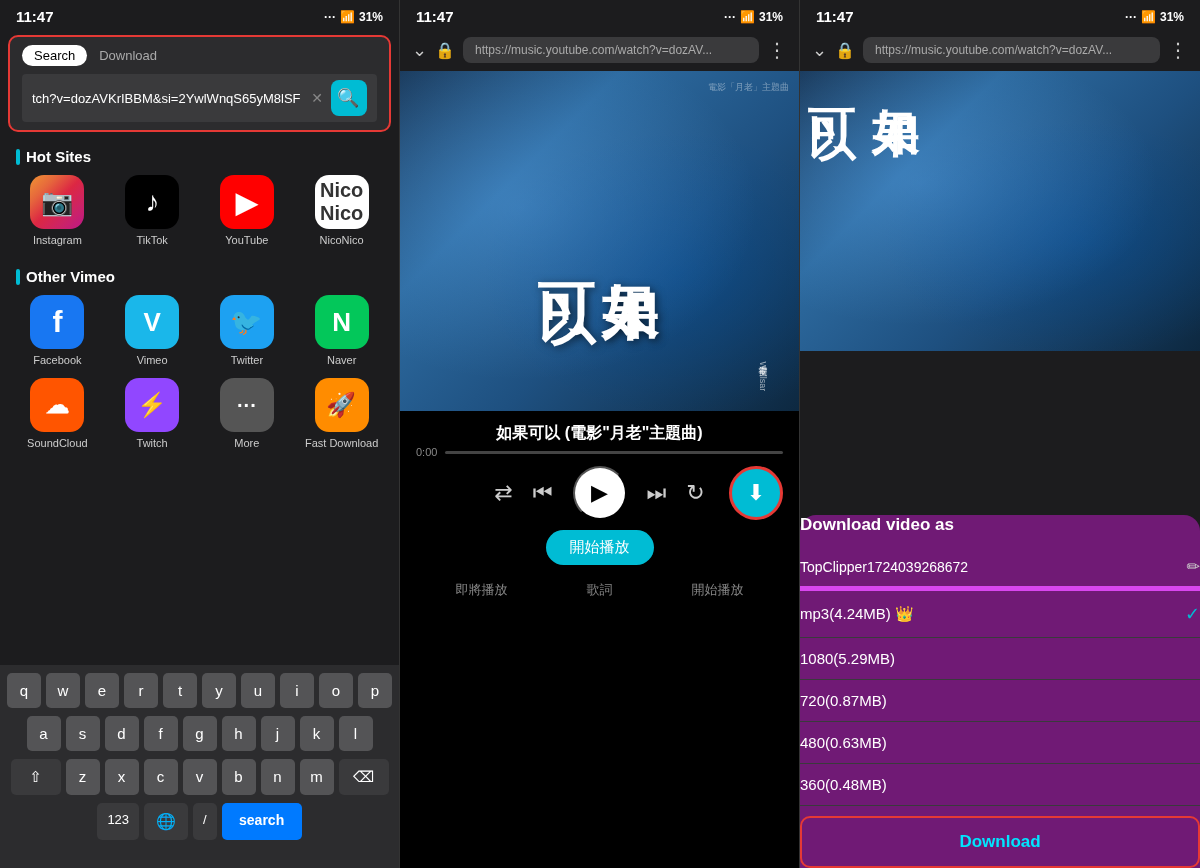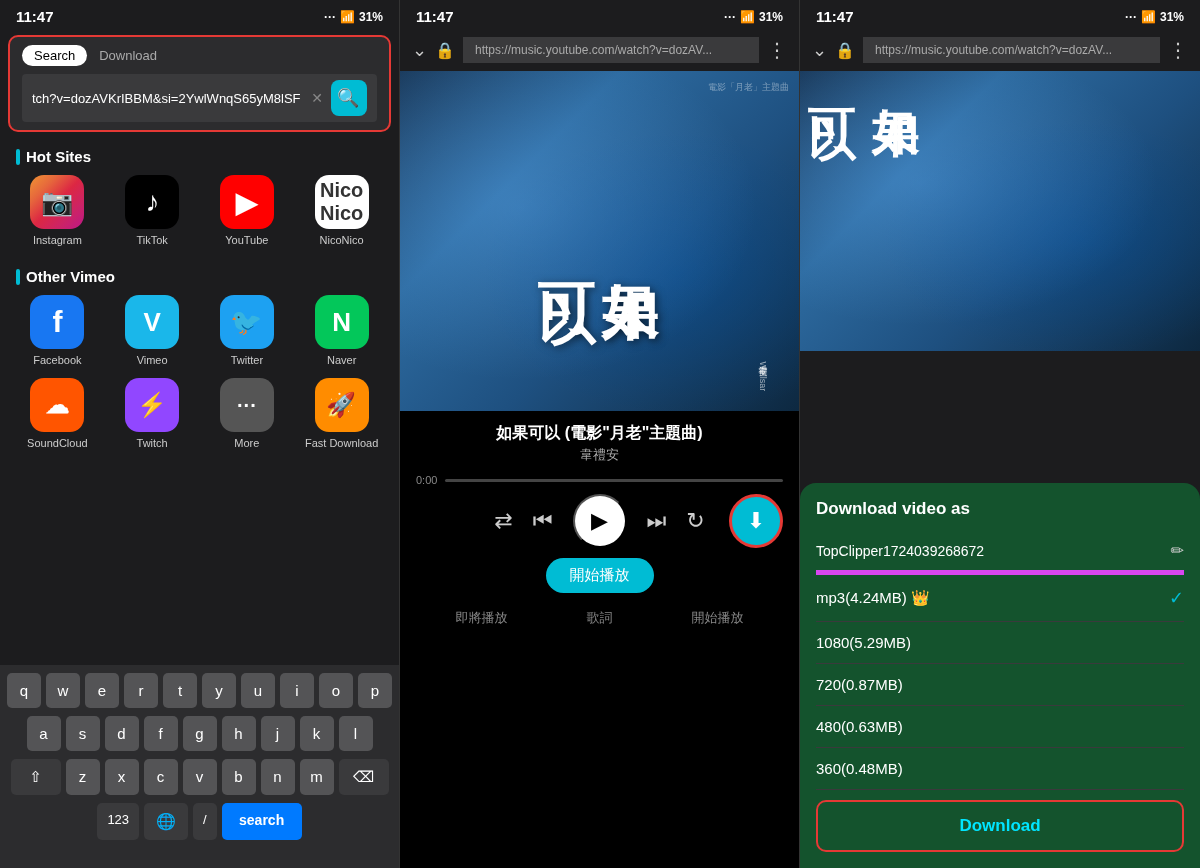--- a/index.html
+++ b/index.html
@@ -225,7 +225,7 @@
     .url-bar {
       flex: 1;
       background: #3a3a3c;
-      border-radius: 0;
+      border-radius: 8px;
       padding: 6px 12px;
       color: #aaa;
       font-size: 12px;

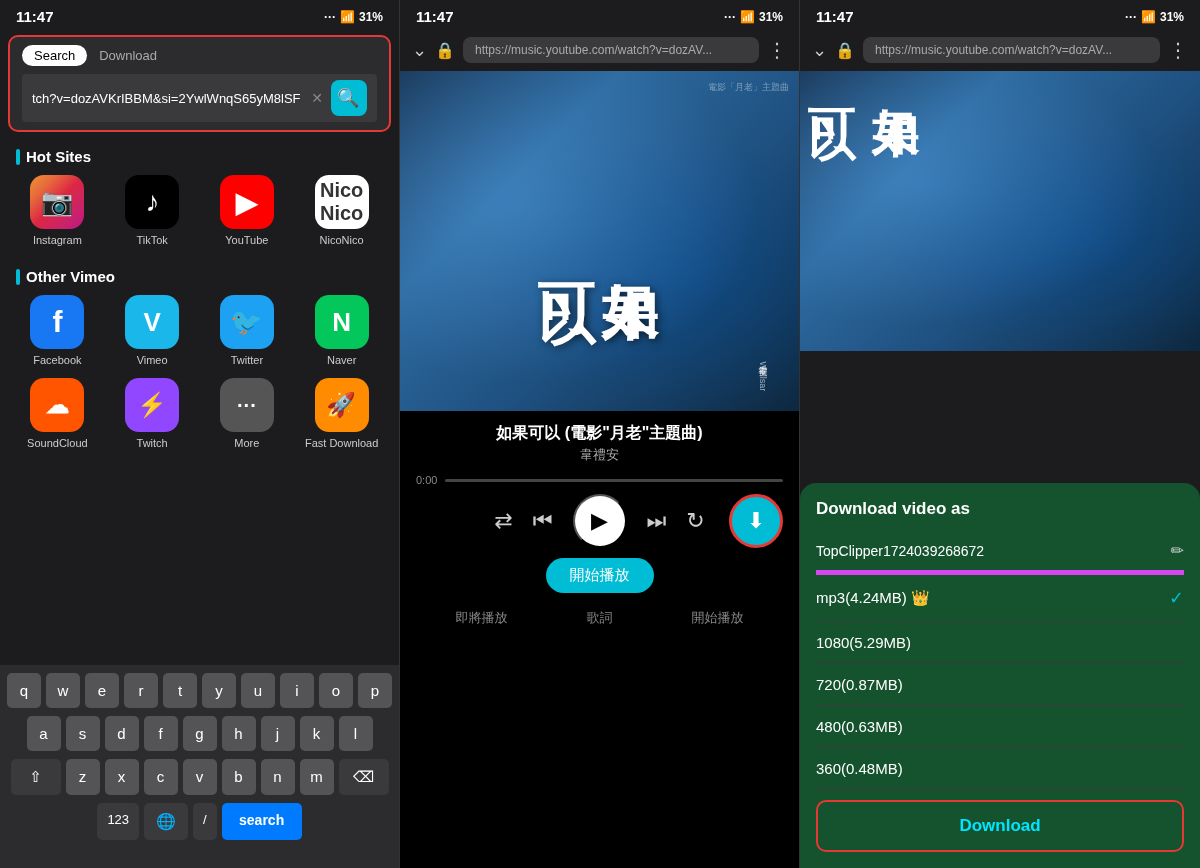--- a/index.html
+++ b/index.html
@@ -597,7 +597,6 @@
 
   <div class="music-player">
     <div class="song-title">如果可以 (電影"月老"主題曲)</div>
-    <div class="song-artist">韋禮安</div>
     <div class="progress-row">
       <span class="progress-time">0:00</span>
       <div class="progress-bar">

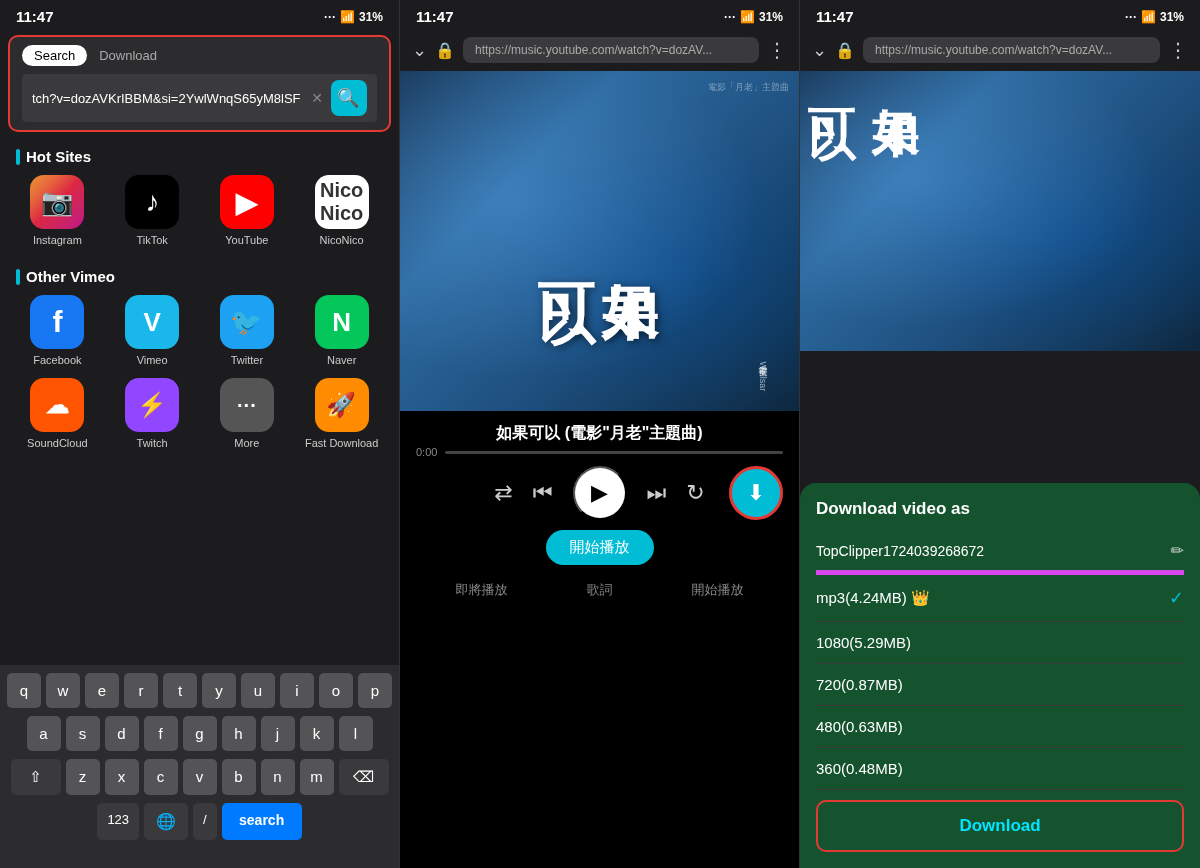--- a/index.html
+++ b/index.html
@@ -355,9 +355,8 @@
       bottom: 0;
       left: 0;
       right: 0;
-      background: #14532d;
+      background: #701a75;
       border-radius: 16px 16px 0 0;
-      padding: 16px;
       z-index: 10;
     }
     .download-title {

